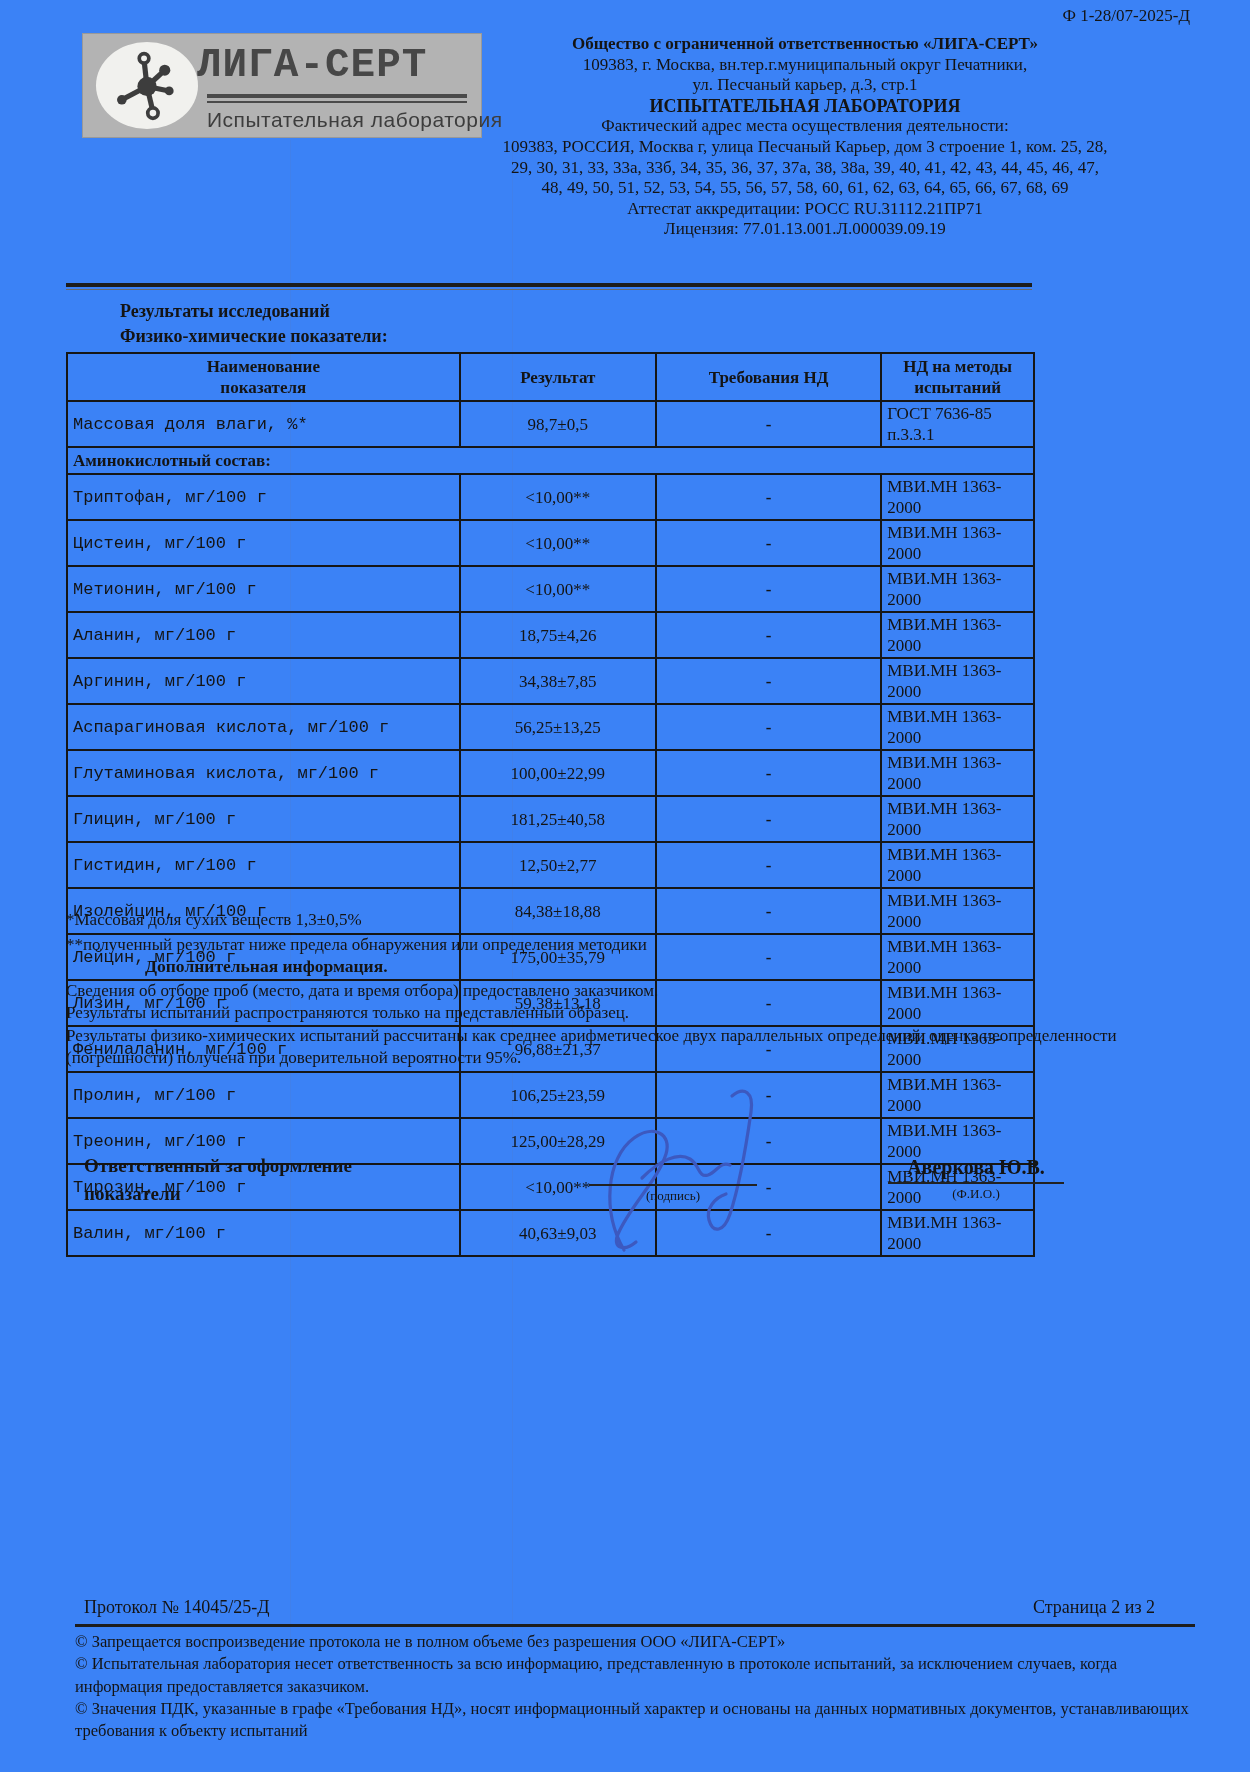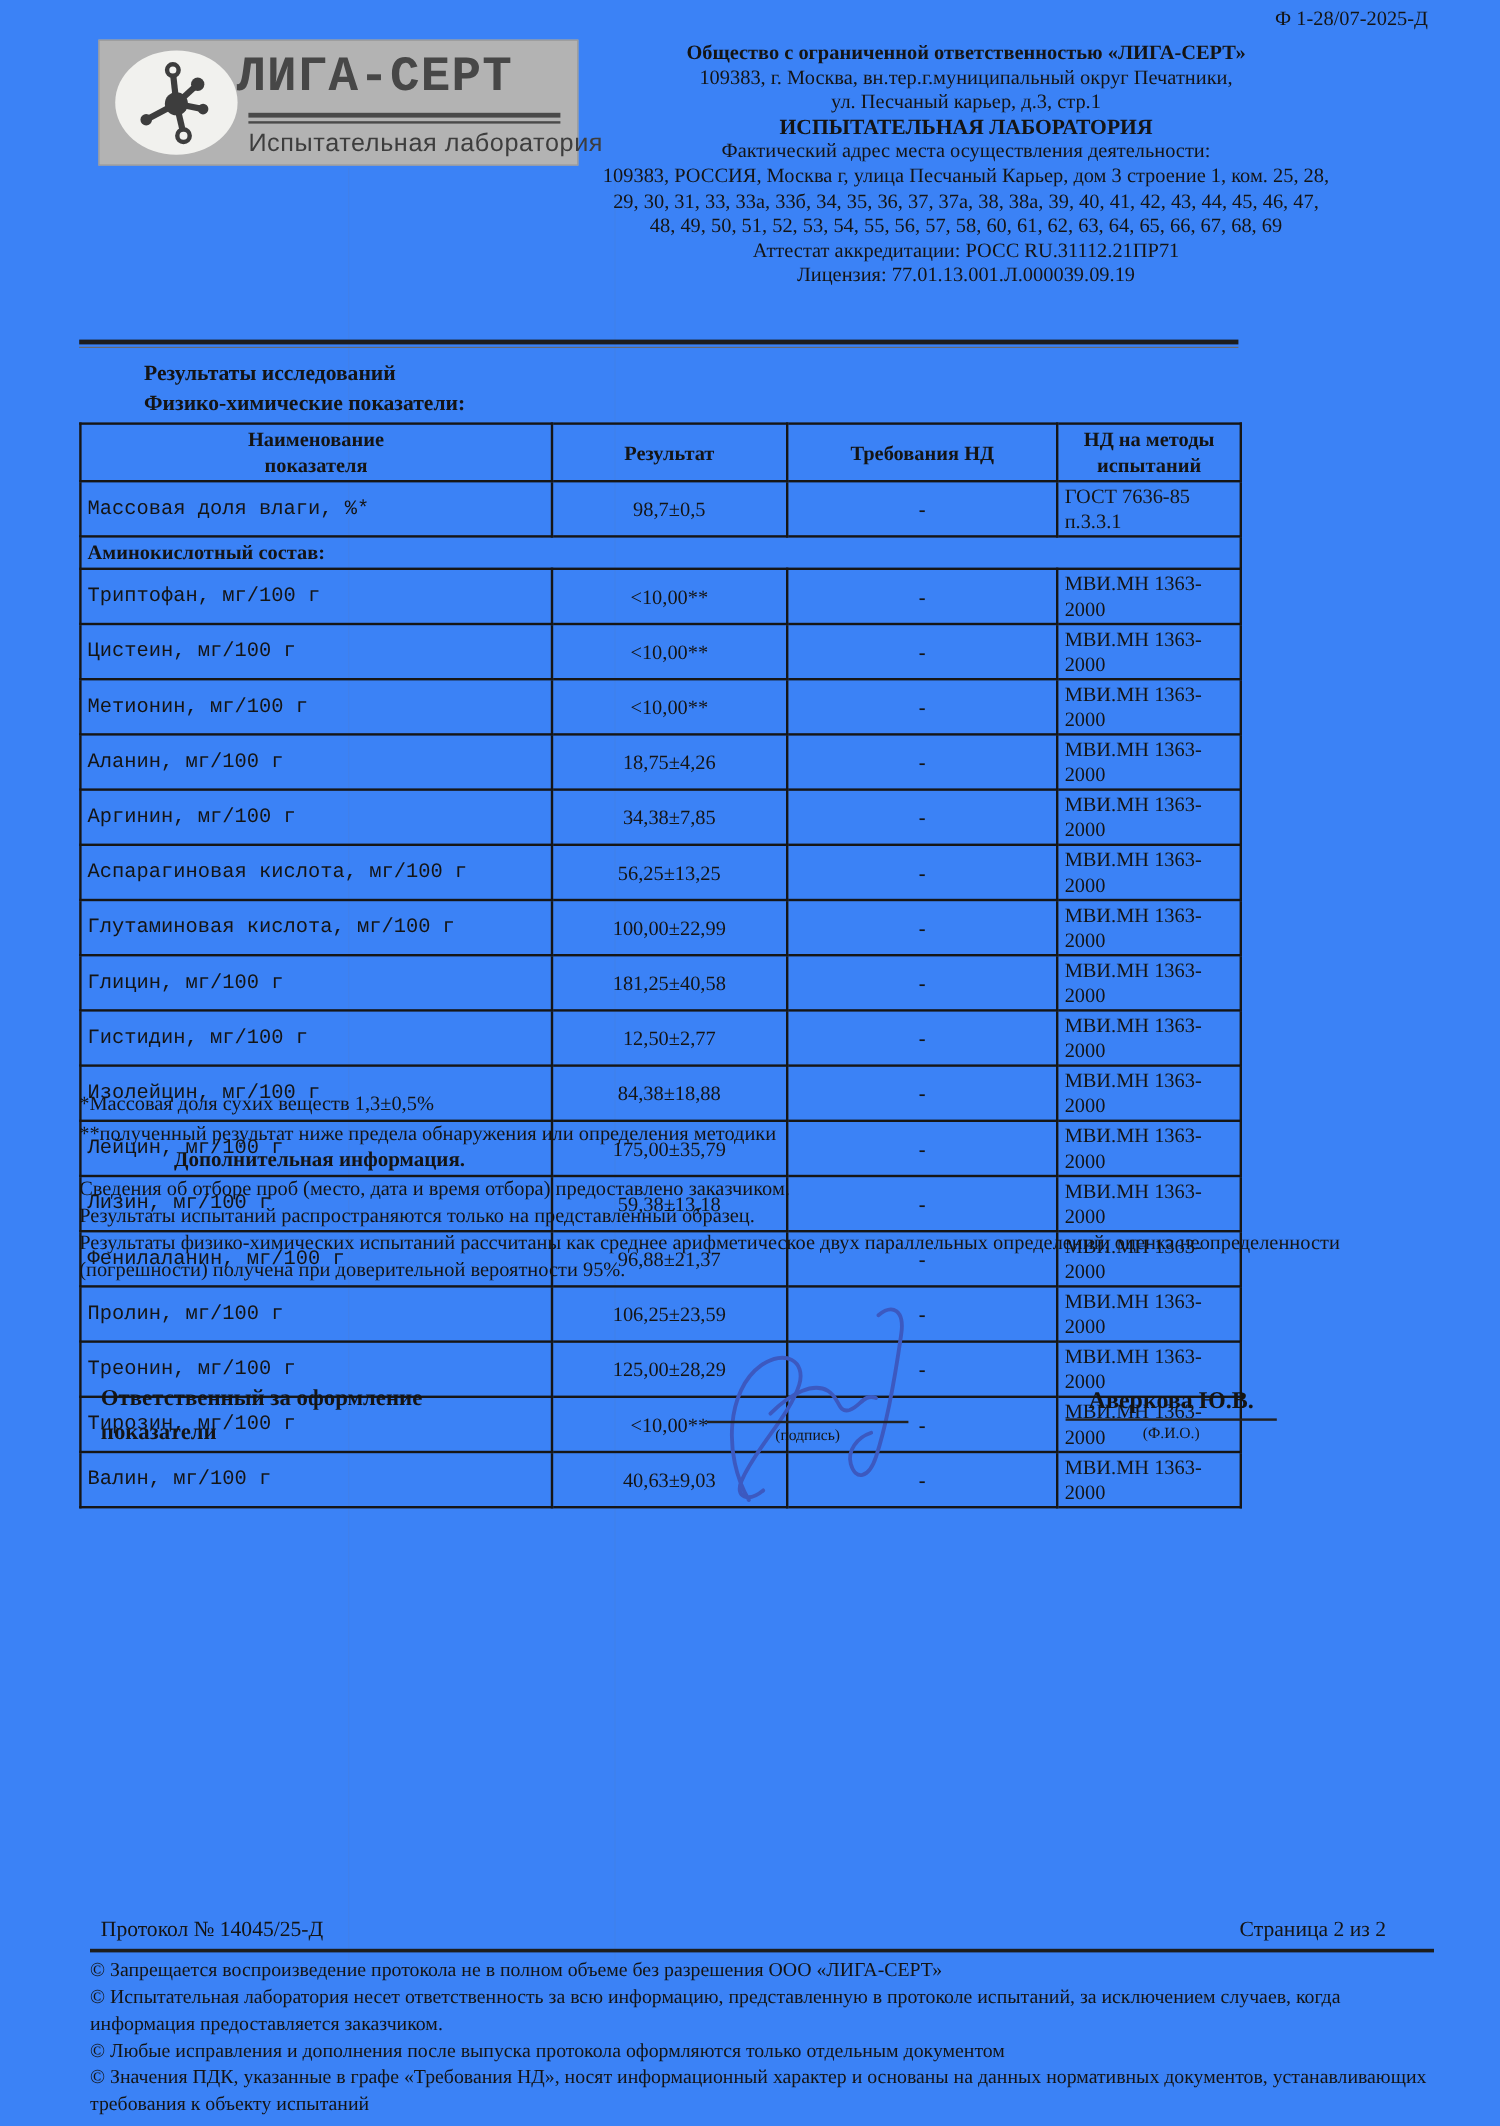--- a/index.html
+++ b/index.html
@@ -279,7 +279,6 @@
   <div class="footer-notes">
     <div>© Запрещается воспроизведение протокола не в полном объеме без разрешения ООО «ЛИГА-СЕРТ»</div>
     <div>© Испытательная лаборатория несет ответственность за всю информацию, представленную в протоколе испытаний, за исключением случаев, когда информация предоставляется заказчиком.</div>
-    <div>© Любые исправления и дополнения после выпуска протокола оформляются только отдельным документом</div>
     <div>© Значения ПДК, указанные в графе «Требования НД», носят информационный характер и основаны на данных нормативных документов, устанавливающих требования к объекту испытаний</div>
   </div>
 

